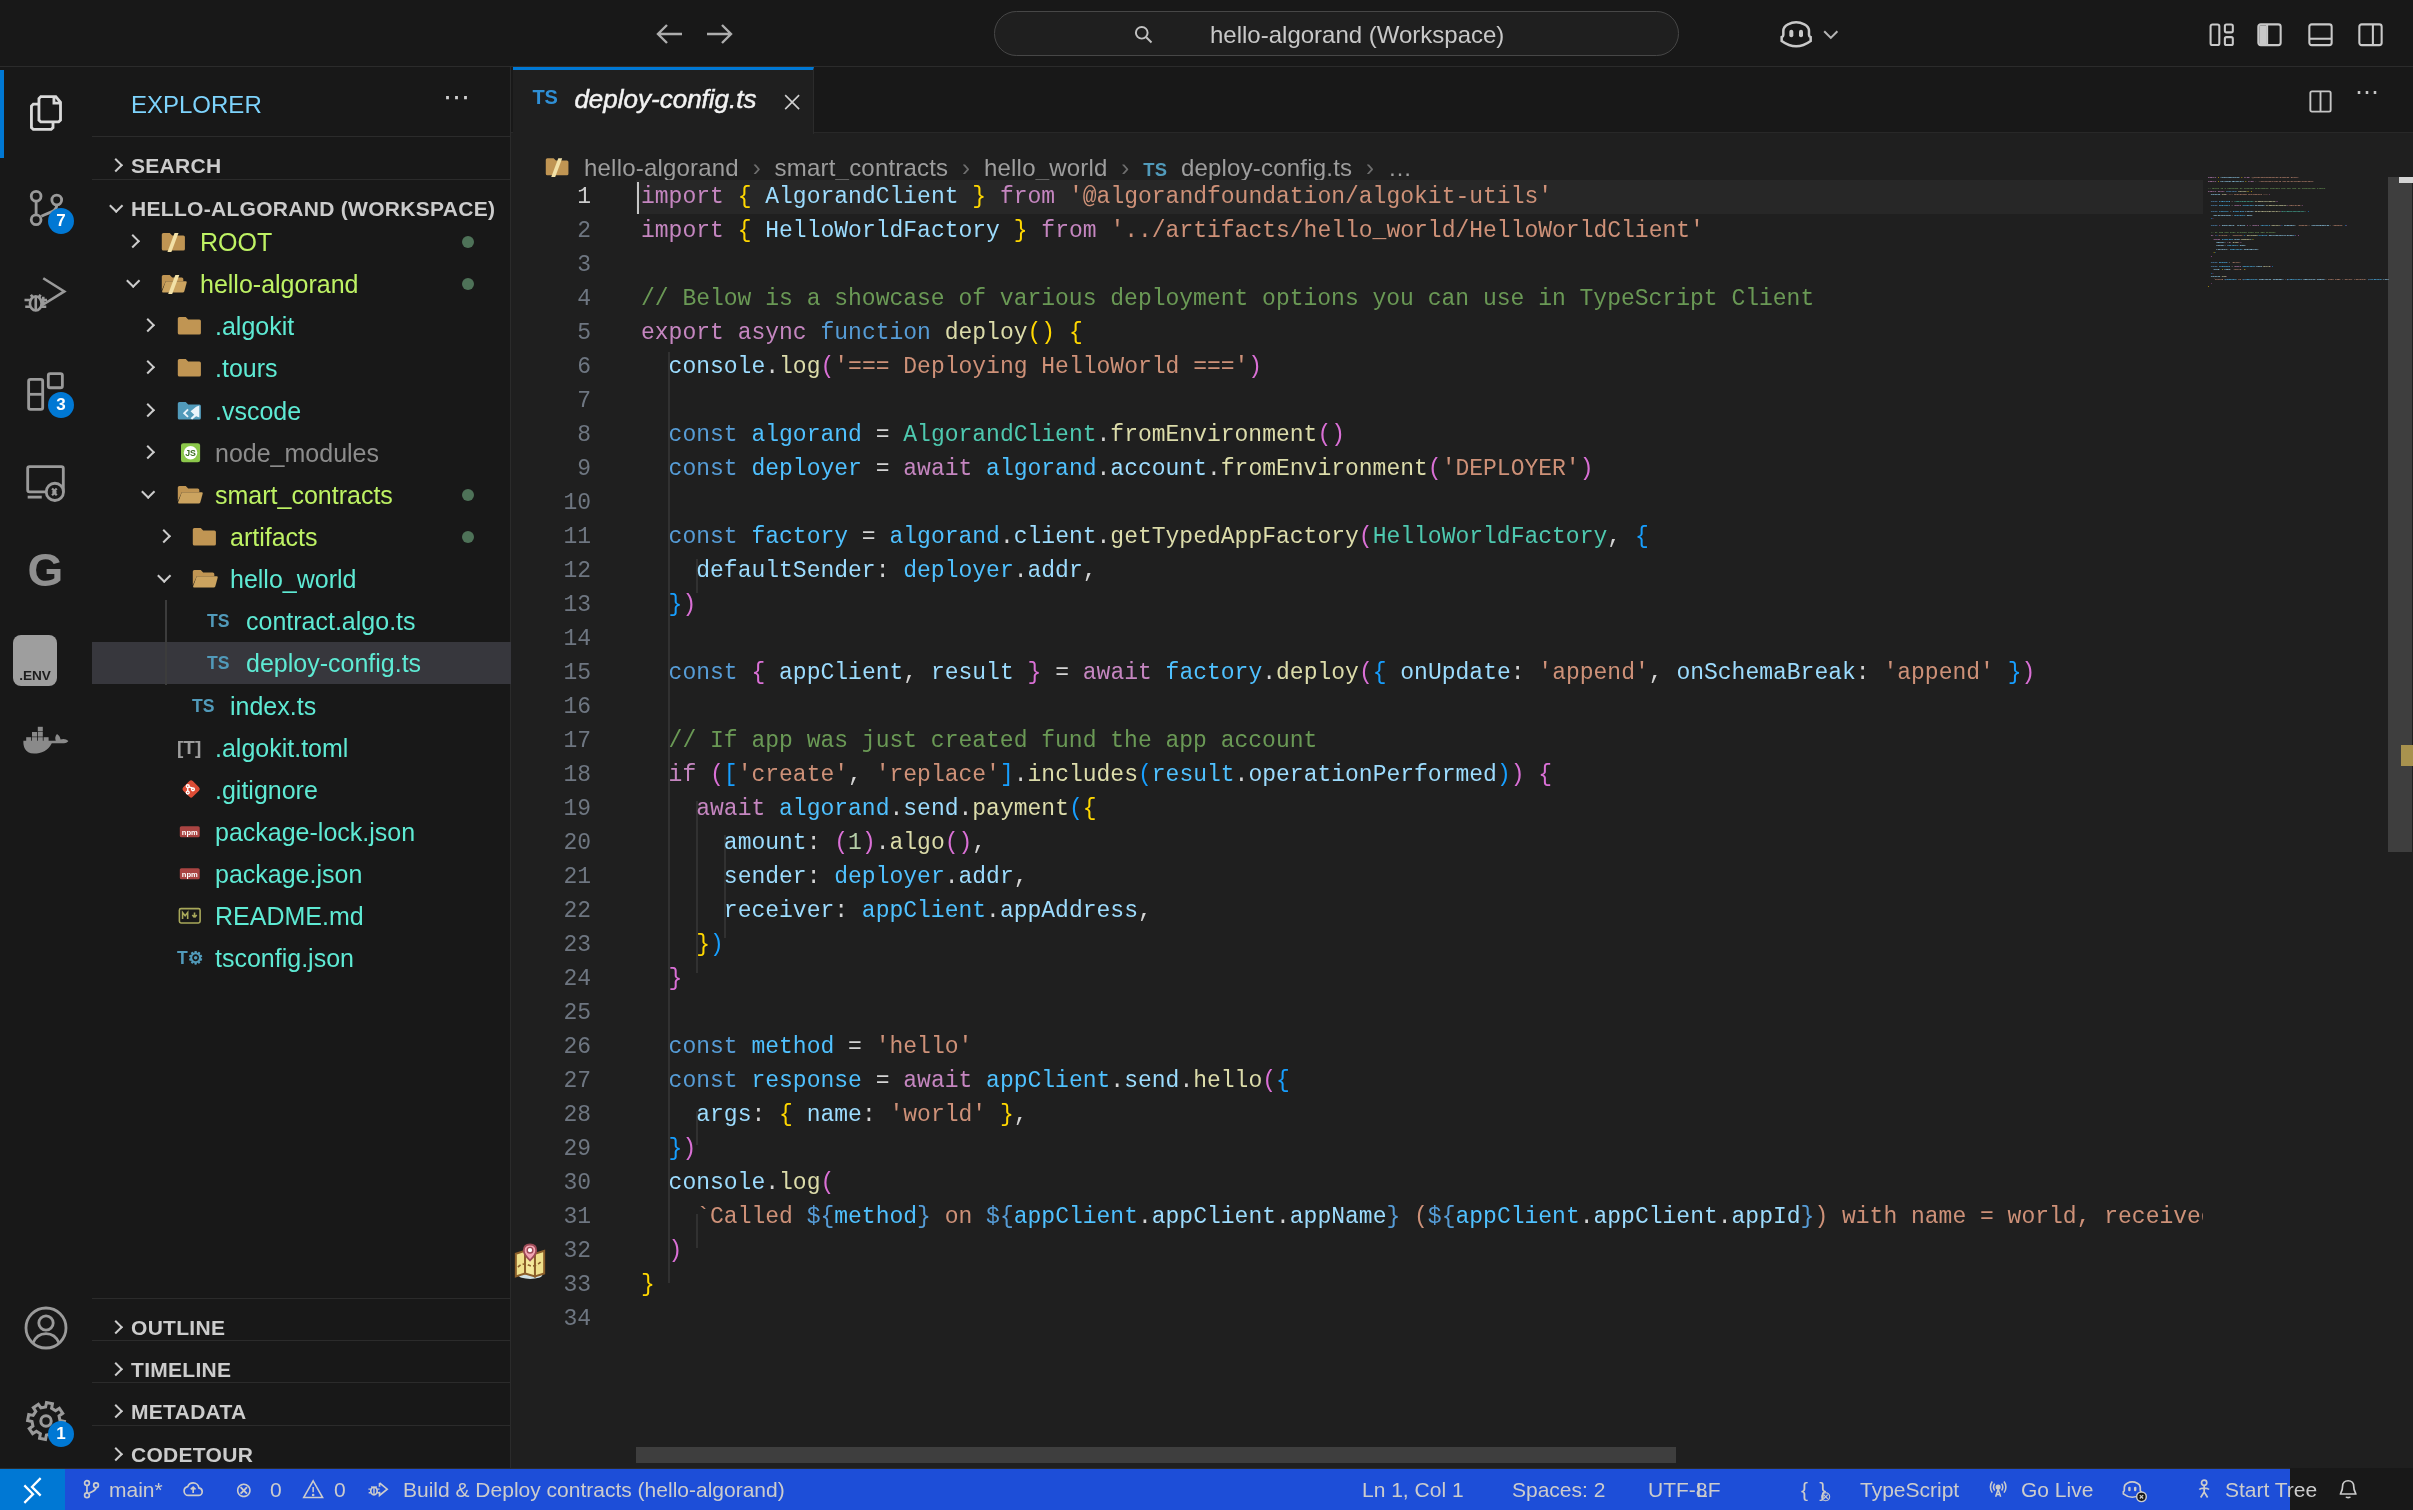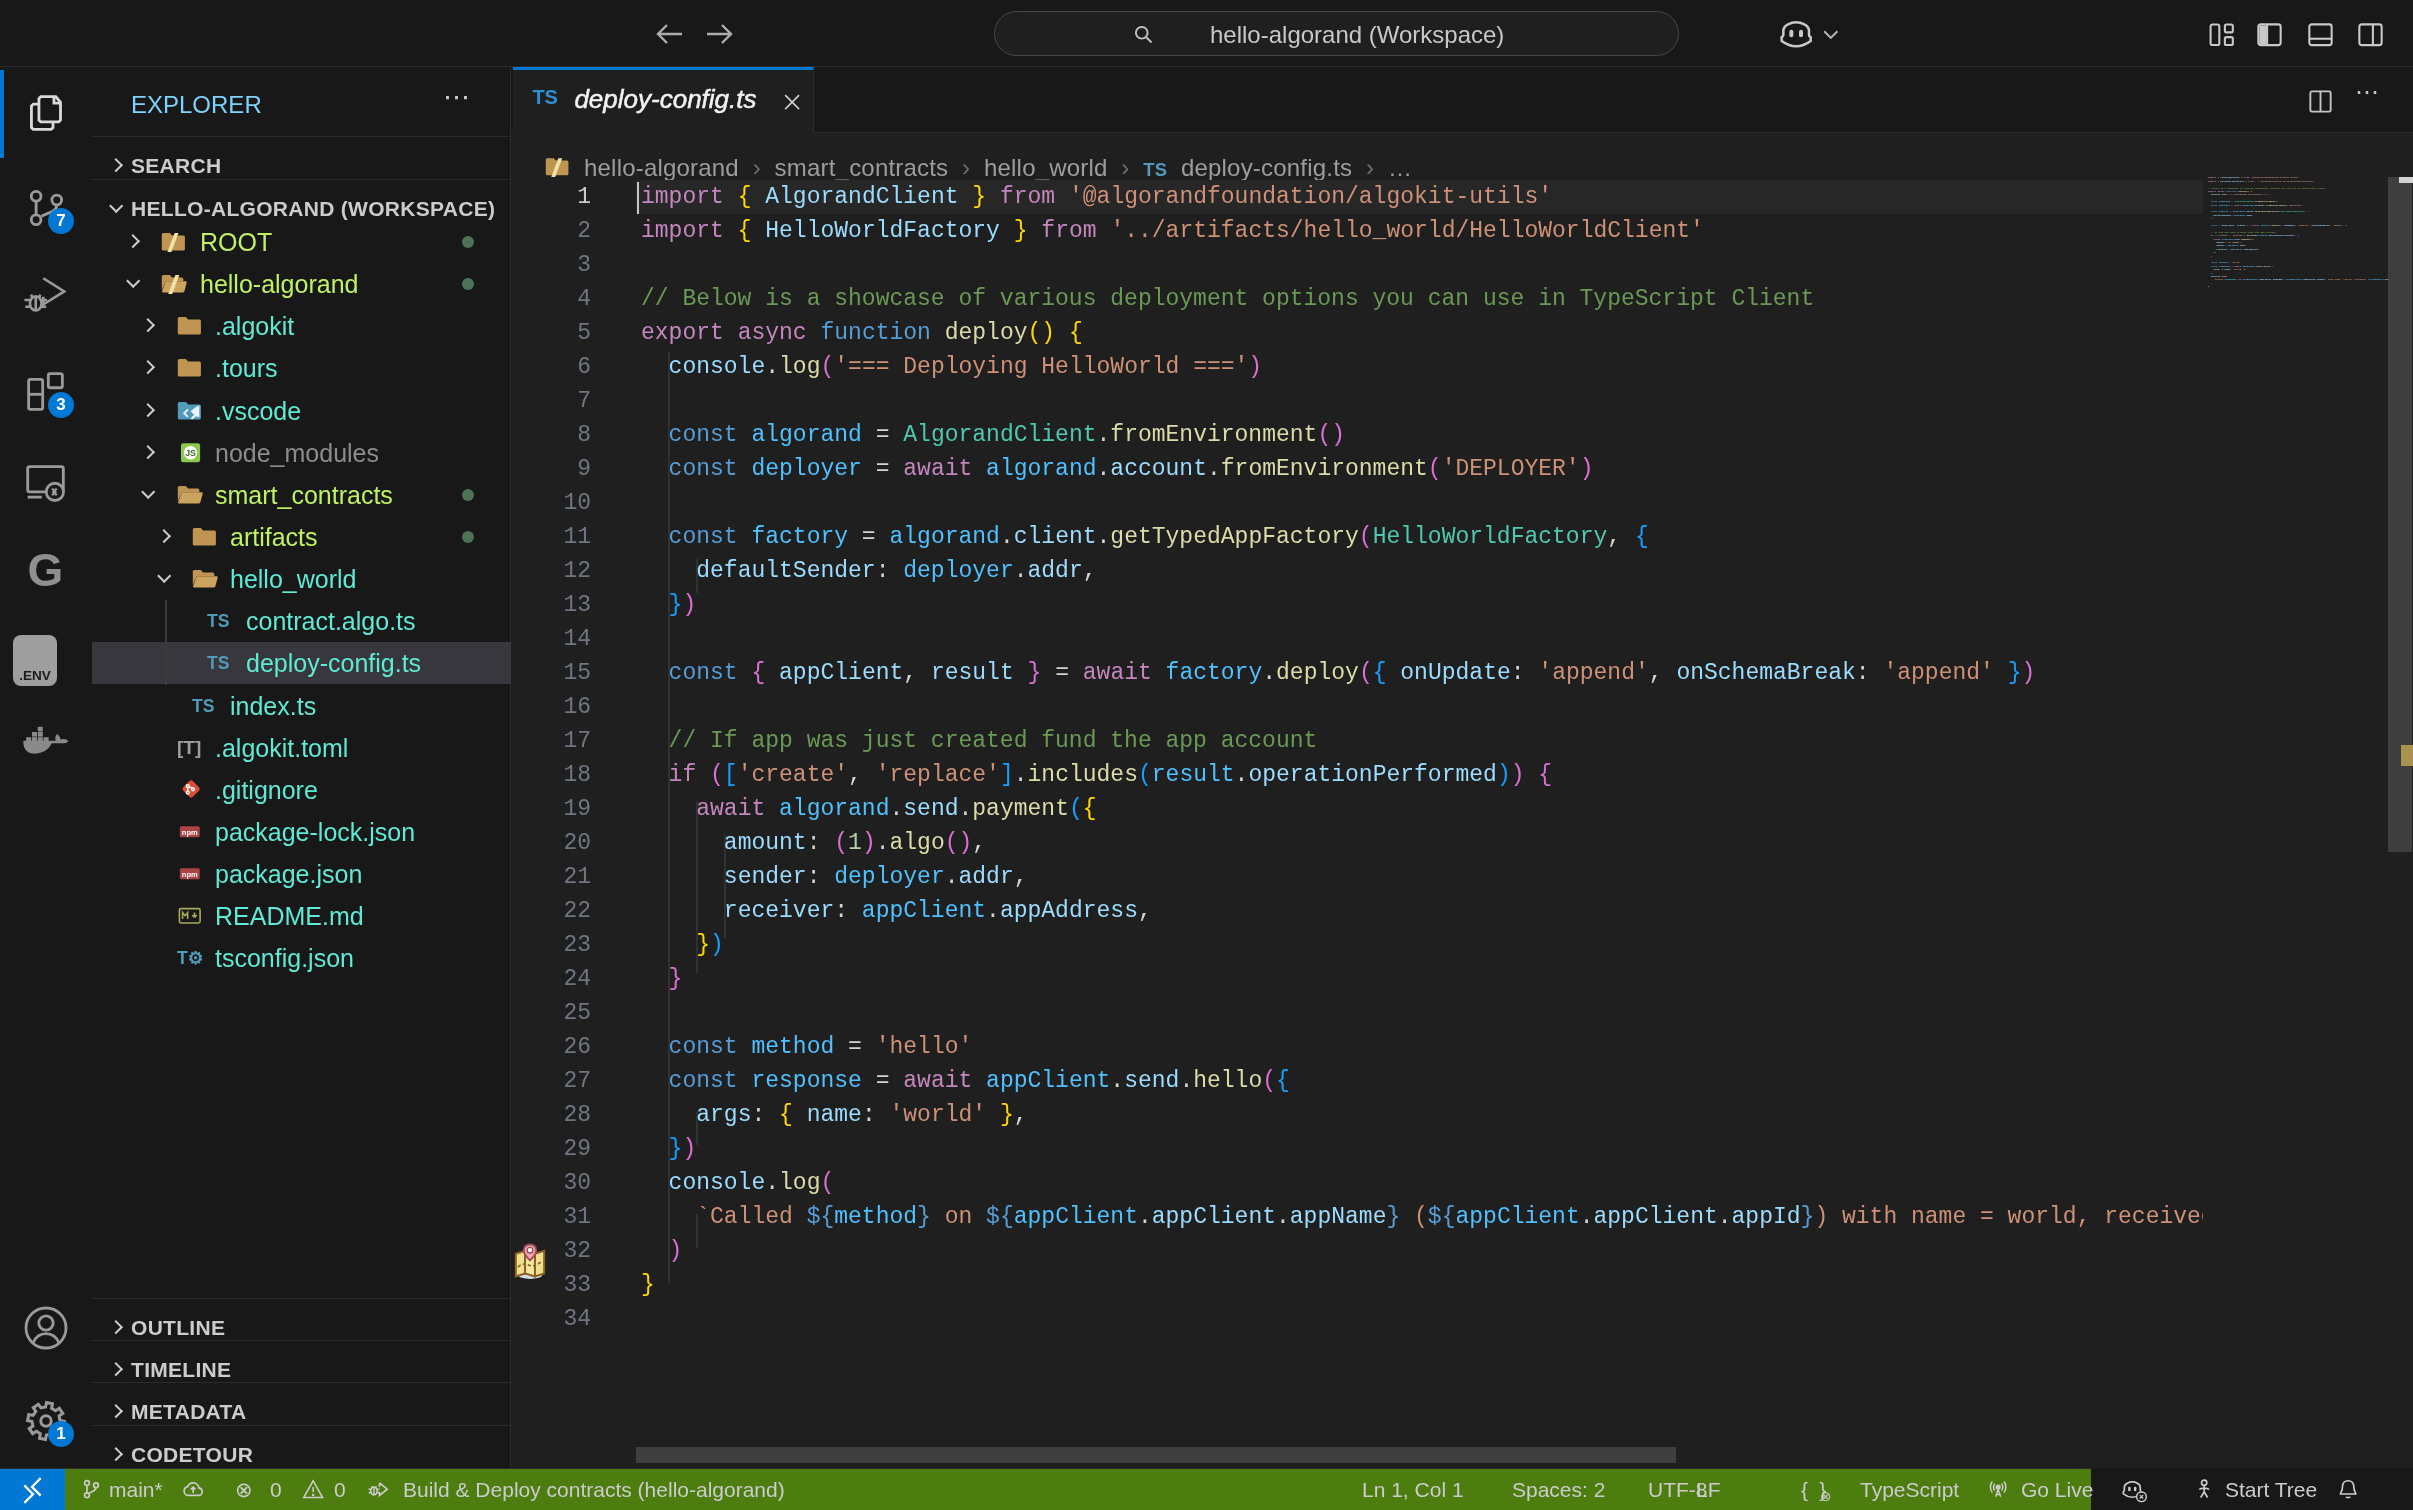--- a/index.html
+++ b/index.html
@@ -56,7 +56,7 @@
 #ruler{position:absolute;left:1890px;top:678px;width:12.8px;height:21px;background:#a8924e}
 #hsb{position:absolute;left:125px;top:1380px;width:1040px;height:16px;background:rgba(121,121,121,0.35)}
 
-#status{position:absolute;left:0;top:1468px;width:2091px;height:42px;background:#4d7c0f;border-top:1.6px solid #2b2b2b;color:#cccccc;font-size:21px}
+#status{position:absolute;left:0;top:1468px;width:2290px;height:42px;background:#1d4ed8;border-top:1.6px solid #2b2b2b;color:#cccccc;font-size:21px}
 #remote{position:absolute;left:0;top:0;width:65px;height:42px;background:#0078d4}
 .sit{position:absolute;top:50%;transform:translateY(-50%);white-space:pre}
 .sico{position:absolute;top:50%;margin-top:-11.2px;width:22.3px;height:22.3px;color:#cccccc}

